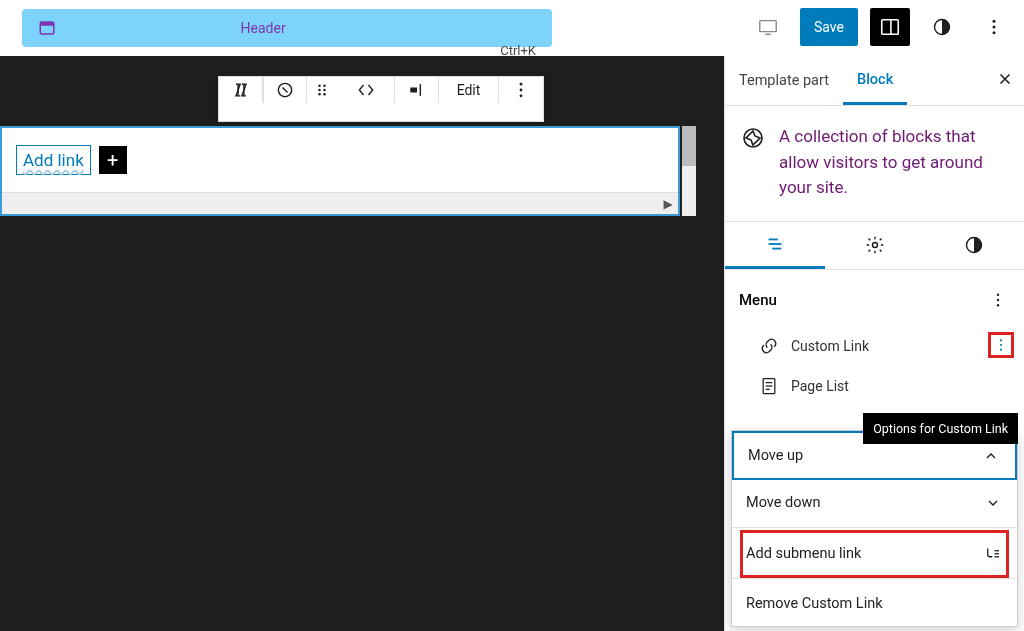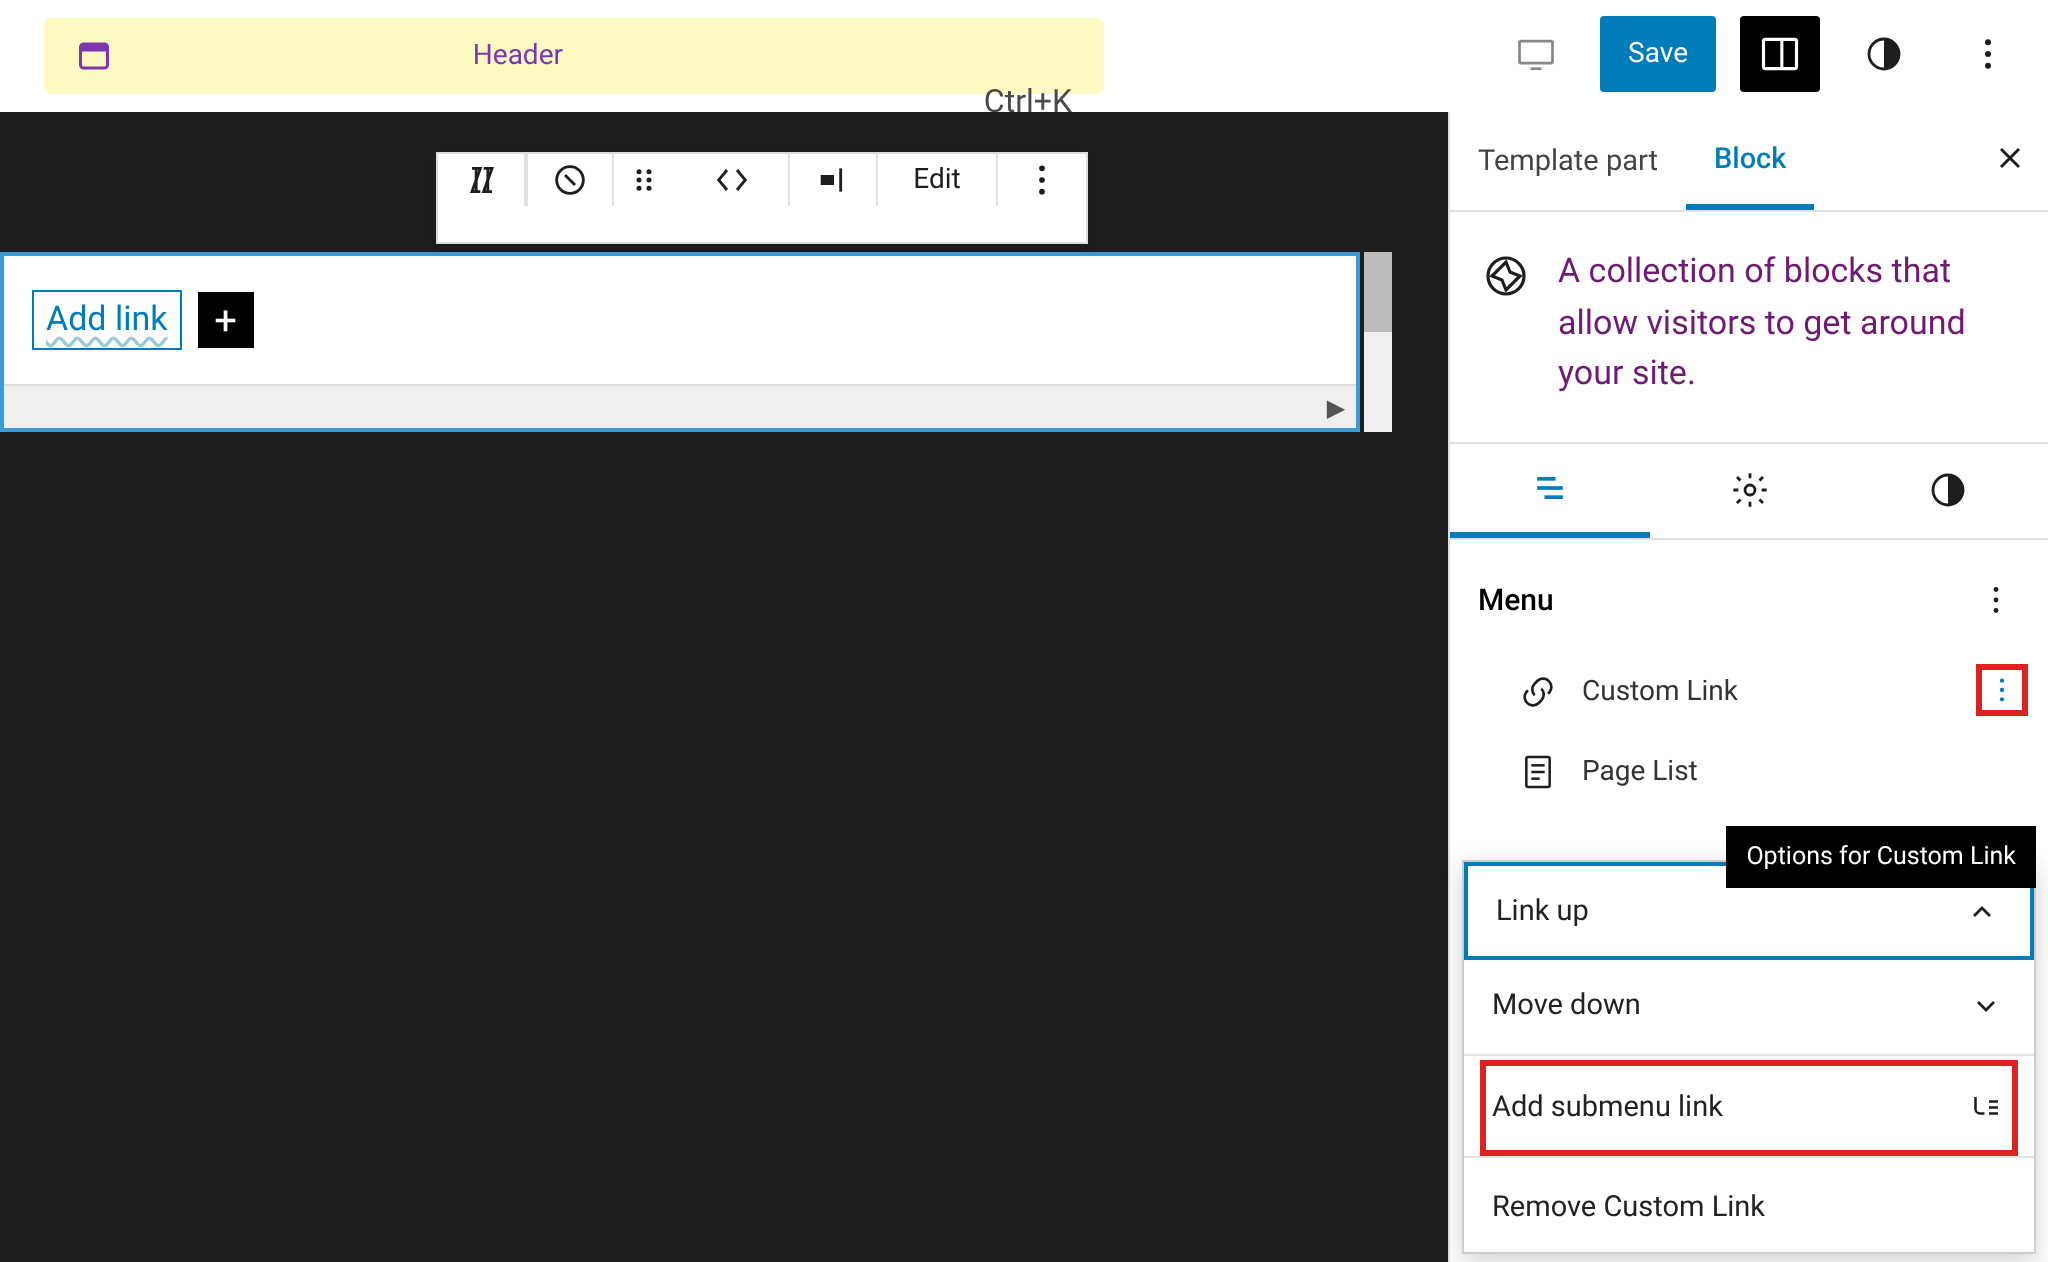--- a/index.html
+++ b/index.html
@@ -7,7 +7,7 @@
 
 
 .topbar { height: 56px; display: flex; align-items: center; padding: 0 12px; }
-.header-pill { margin-left: 10px; background: #fef9c3; border-radius: 4px; height: 38px; flex: 0 0 530px; display: flex; align-items: center; padding: 0 16px; color: #7e36b0; font-size: 14px; }
+.header-pill { margin-left: 10px; background: #7dd3fc; border-radius: 4px; height: 38px; flex: 0 0 530px; display: flex; align-items: center; padding: 0 16px; color: #7e36b0; font-size: 14px; }
 .header-pill .hicon { width: 18px; height: 18px; margin-right: 10px; display: flex; align-items: center; justify-content: center; }
 .header-pill .shortcut { color: #4a4a4a; font-size: 16px; margin-top: 44px; }
 .header-pill .title { flex: 1; text-align: center; margin-left: -40px; }

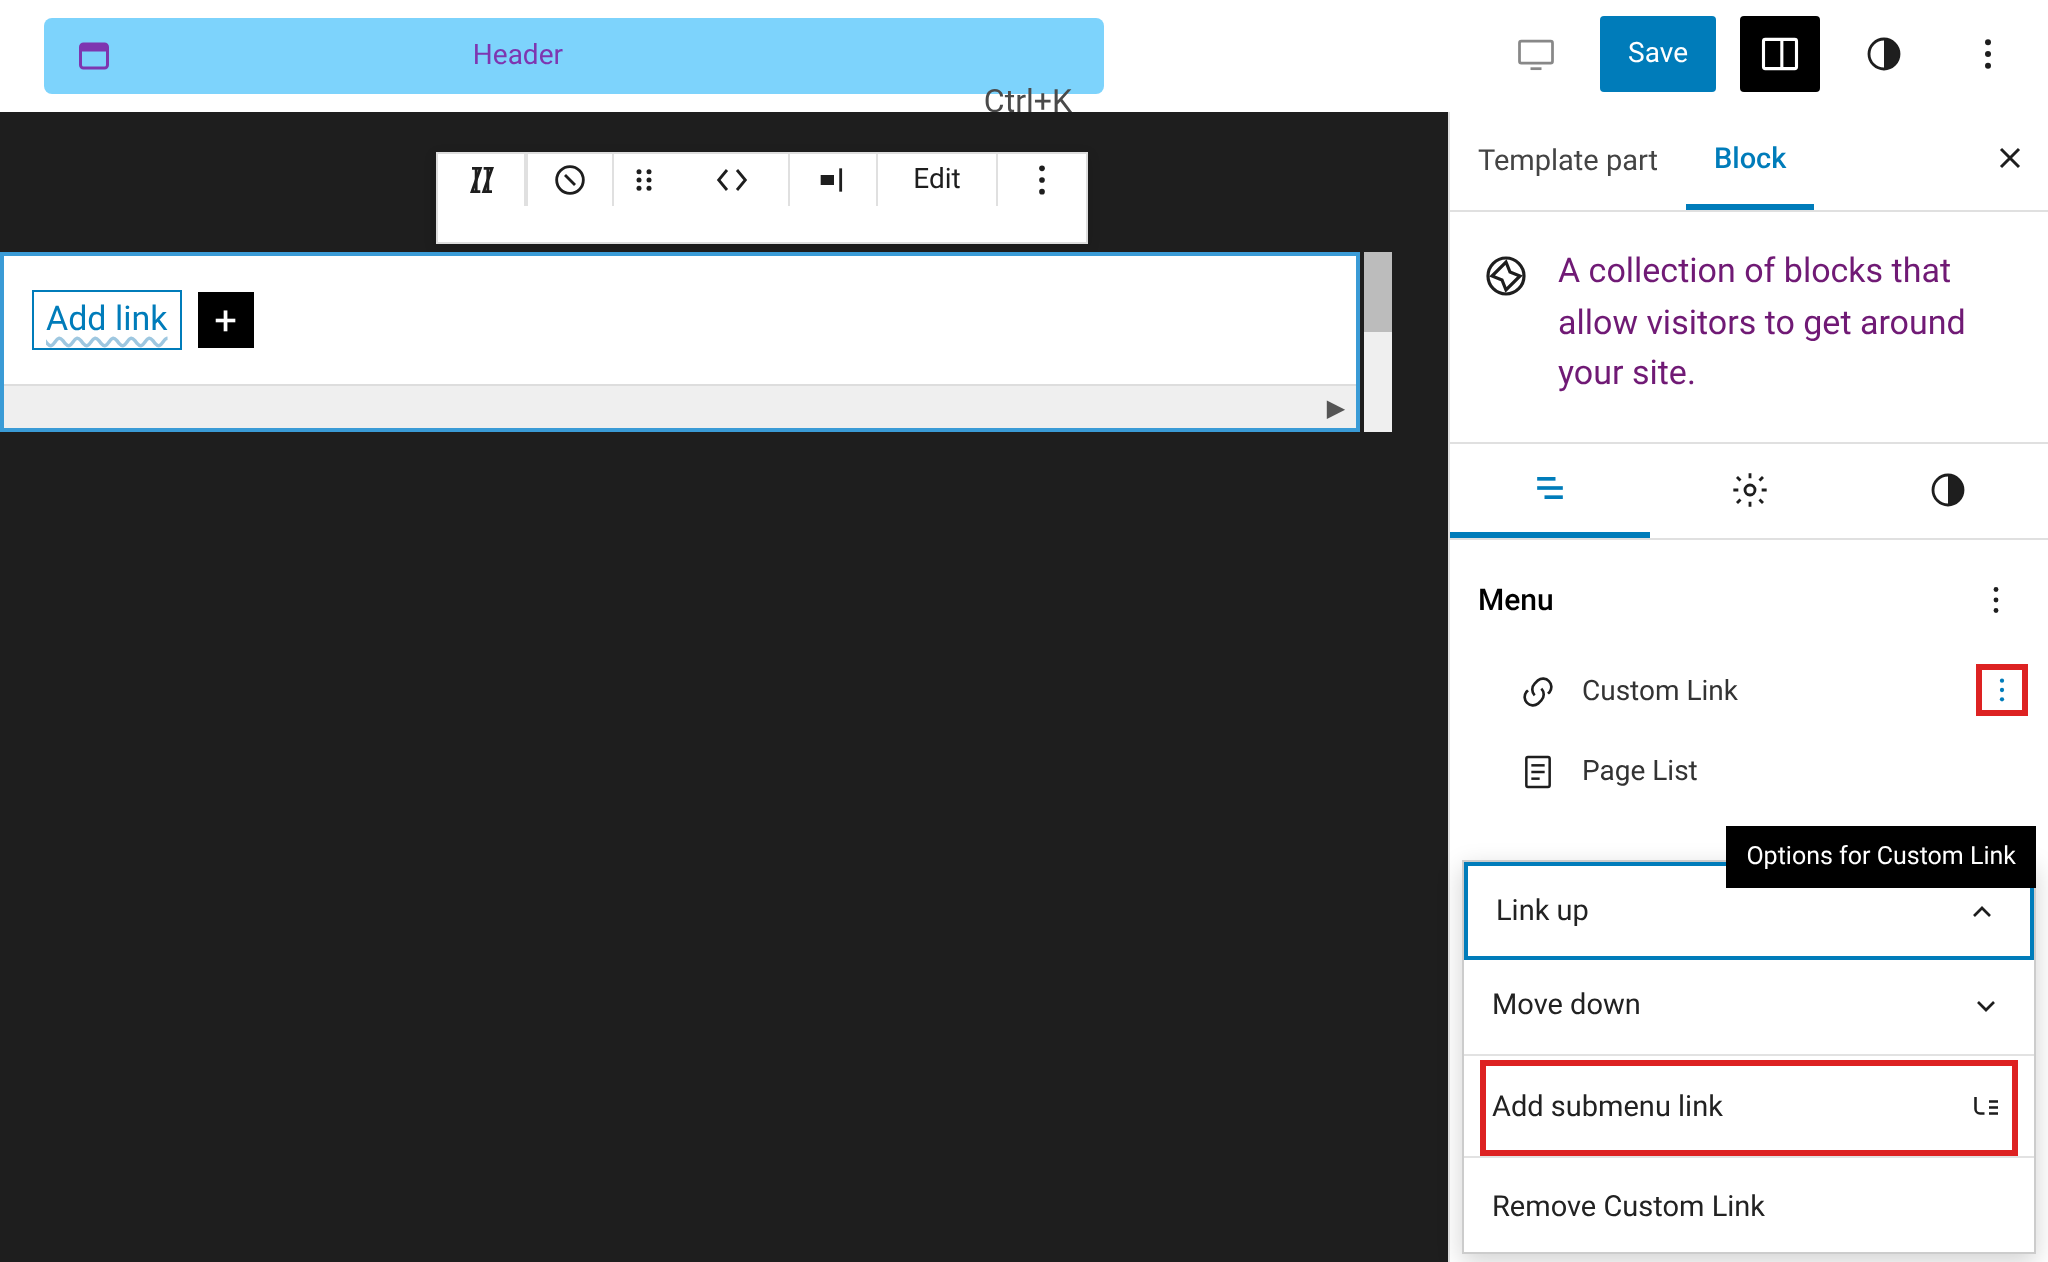--- a/index.html
+++ b/index.html
@@ -9,7 +9,7 @@
 .topbar { height: 56px; display: flex; align-items: center; padding: 0 12px; }
 .header-pill { margin-left: 10px; background: #7dd3fc; border-radius: 4px; height: 38px; flex: 0 0 530px; display: flex; align-items: center; padding: 0 16px; color: #7e36b0; font-size: 14px; }
 .header-pill .hicon { width: 18px; height: 18px; margin-right: 10px; display: flex; align-items: center; justify-content: center; }
-.header-pill .shortcut { color: #4a4a4a; font-size: 16px; margin-top: 44px; }
+.header-pill .shortcut { color: #4a4a4a; font-size: 13px; margin-top: 44px; }
 .header-pill .title { flex: 1; text-align: center; margin-left: -40px; }
 .top-right { position: absolute; right: 10px; top: 7px; display: flex; align-items: center; gap: 12px; }
 .iconbtn { width: 40px; height: 40px; display: flex; align-items: center; justify-content: center; background: transparent; border: none; cursor: pointer; }

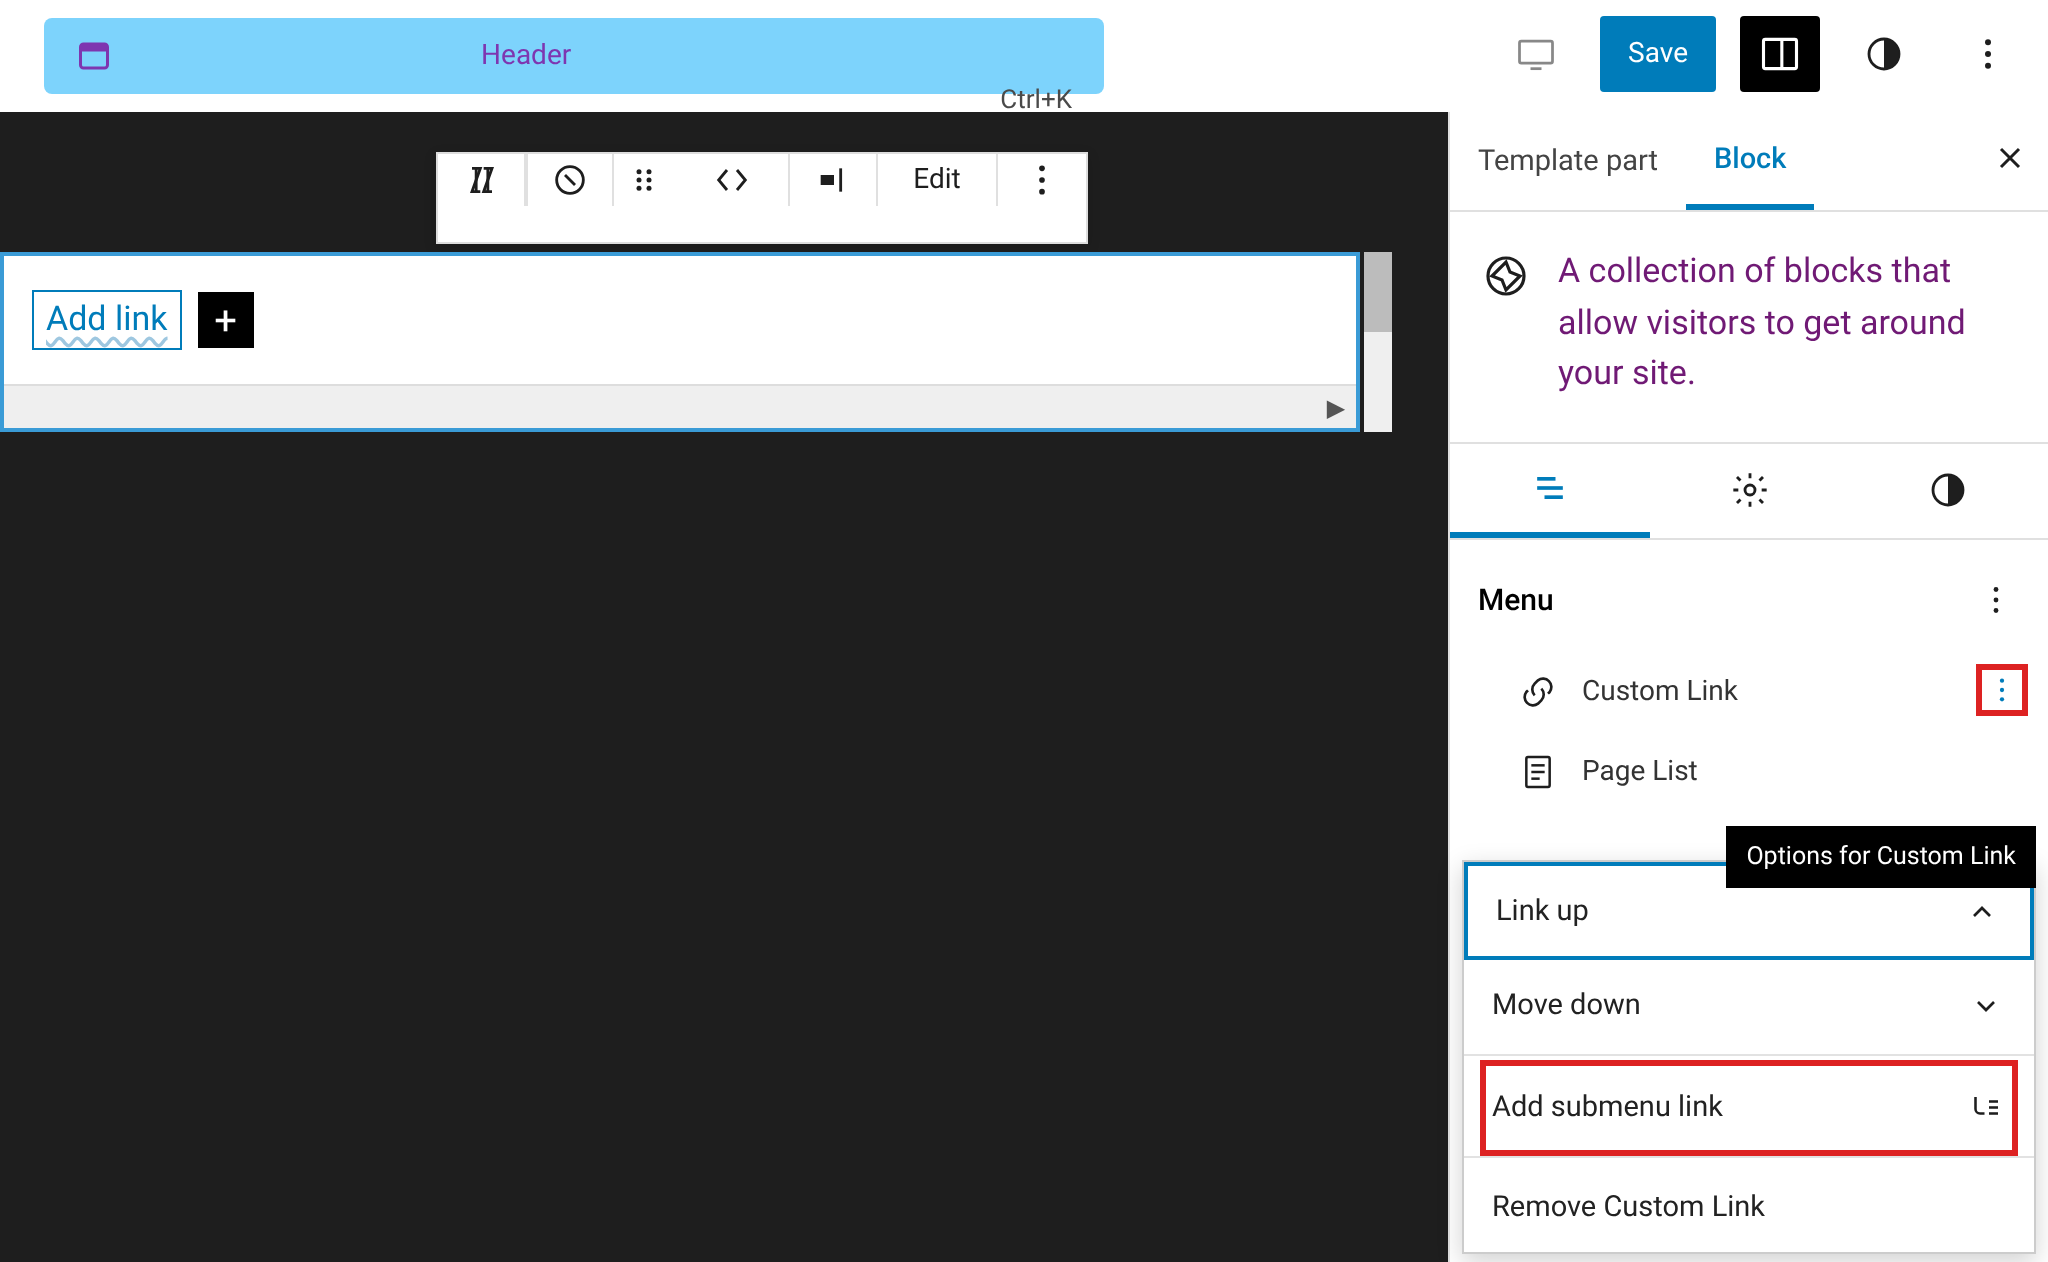--- a/index.html
+++ b/index.html
@@ -264,7 +264,7 @@
 
   <div class="dropdown">
     <div class="dd-item selected">
-      <span>Link up</span>
+      <span>Move up</span>
       <span class="dd-icon">
         <svg viewBox="0 0 24 24" width="16" height="16">
             <path d="M6 15l6-6 6 6" stroke="#1e1e1e" stroke-width="2" fill="none"></path>

